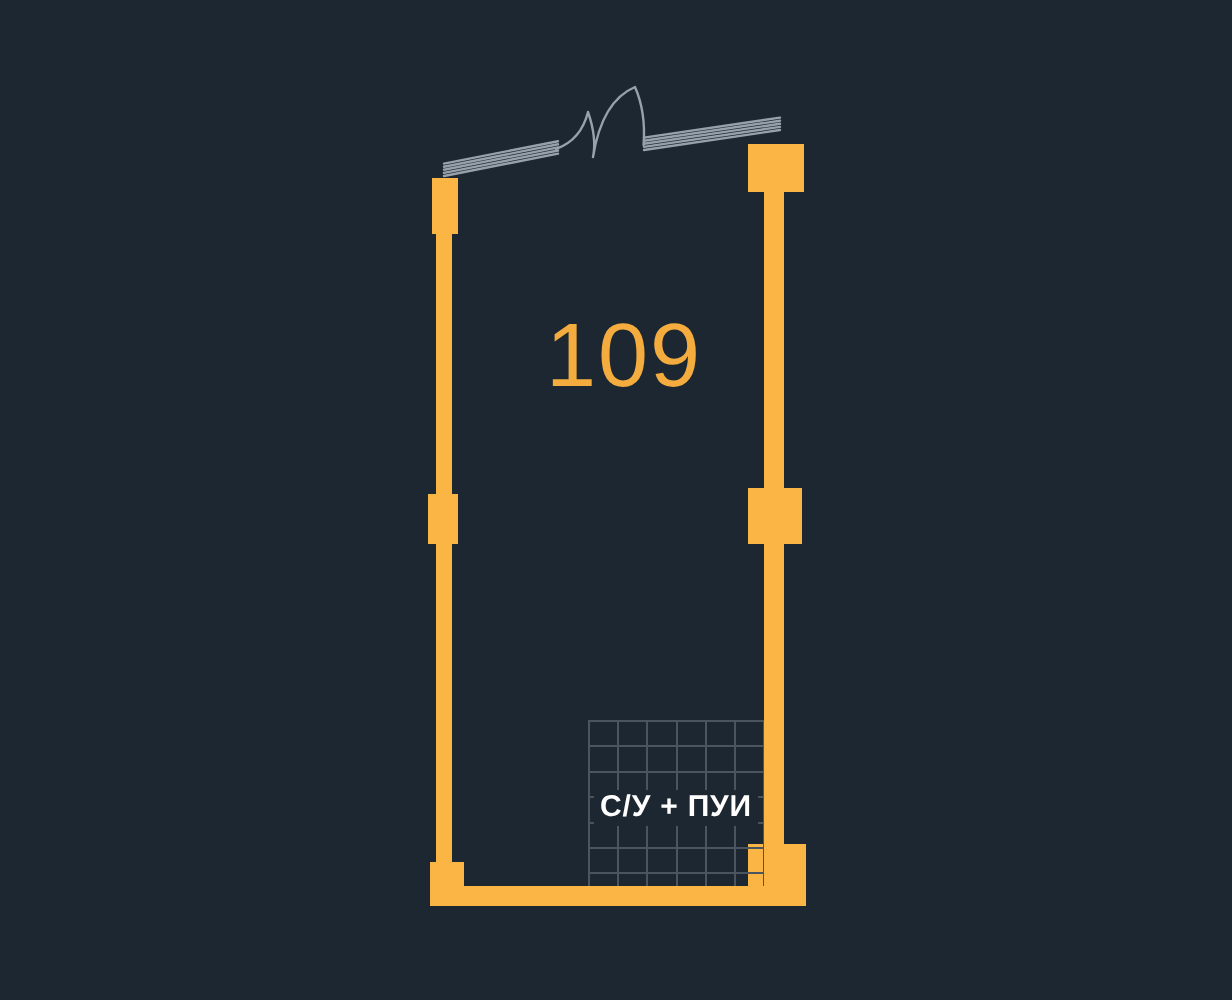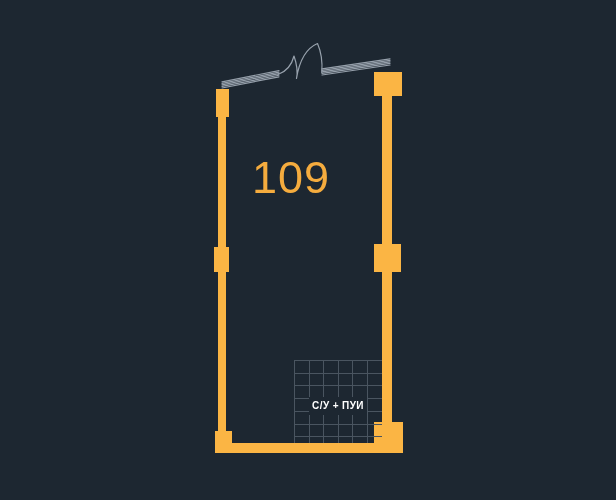--- a/index.html
+++ b/index.html
@@ -50,6 +50,7 @@
   }
   .room-number{
     position:absolute;left:252px;top:155px;width:120px;
+    text-align:center;
     color:var(--room-number-text,#F5AC3E);
     font-size:45px;line-height:46px;font-weight:normal;
     letter-spacing:1px;

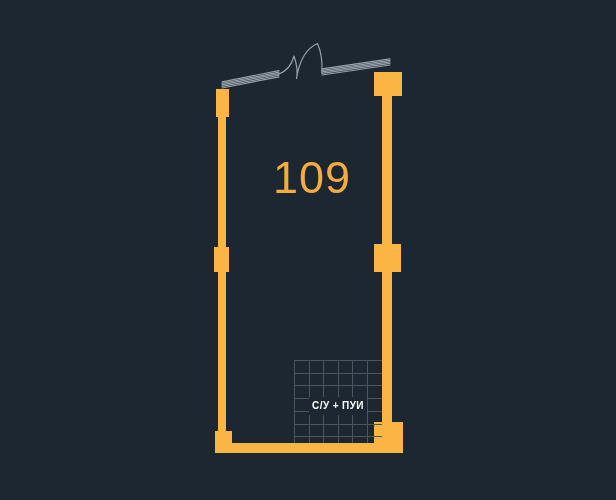--- a/index.html
+++ b/index.html
@@ -44,7 +44,7 @@
     display:inline-block;
     background:var(--background,#1D2731);
     color:var(--label-text,#FFFFFF);
-    font-size:10px;font-weight:bold;letter-spacing:.4px;
+    font-size:15px;font-weight:bold;letter-spacing:.4px;
     padding:0 3px;
     white-space:nowrap;
   }

